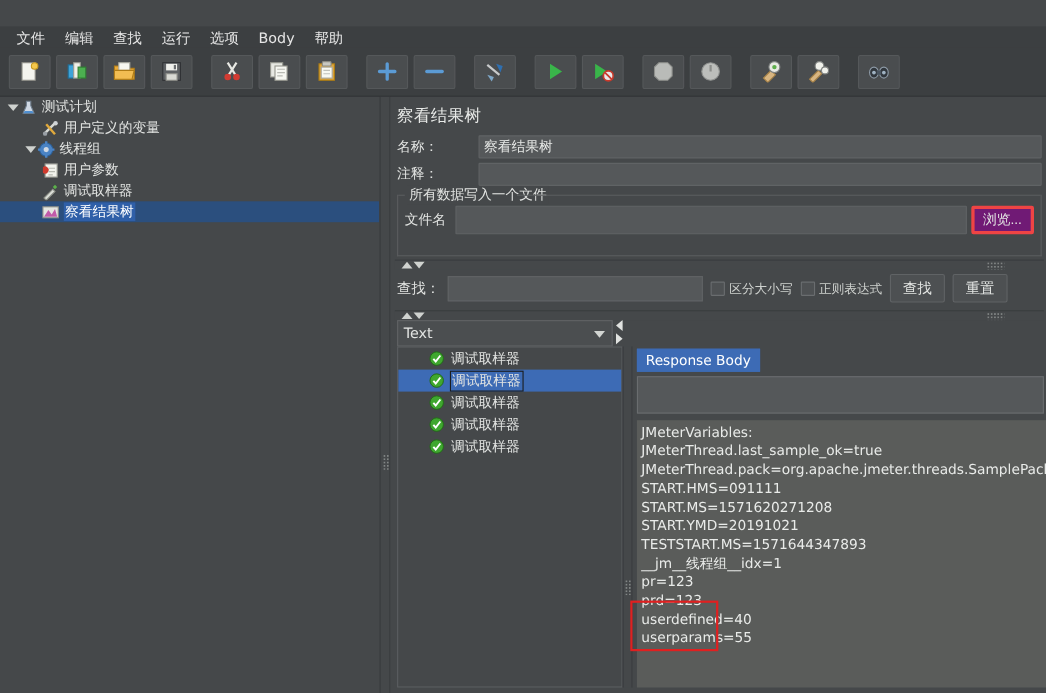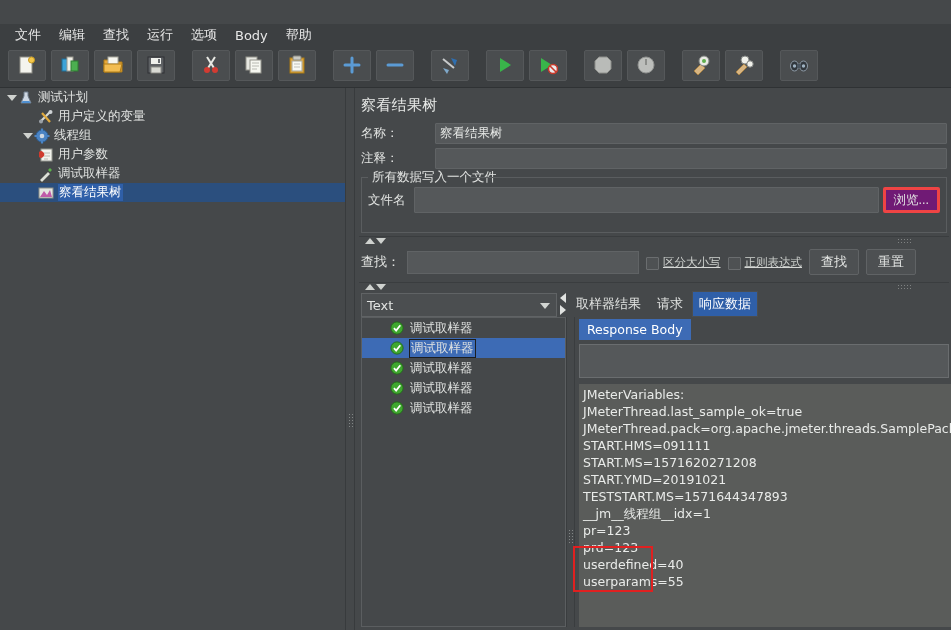--- a/index.html
+++ b/index.html
@@ -182,7 +182,7 @@
     padding: 1px 4px; outline: none;
     font-family: "DejaVu Sans", "Liberation Sans", sans-serif;
   }
-  .chk-wrap { display: flex; align-items: flex-end; gap: 4px; text-decoration: underline; }
+  .chk-wrap { display: flex; align-items: center; gap: 4px; }
   .chk {
     width: 13px; height: 13px; background: #4e5153;
     border: 1px solid #6a6d6f; border-radius: 1px; flex: 0 0 auto;

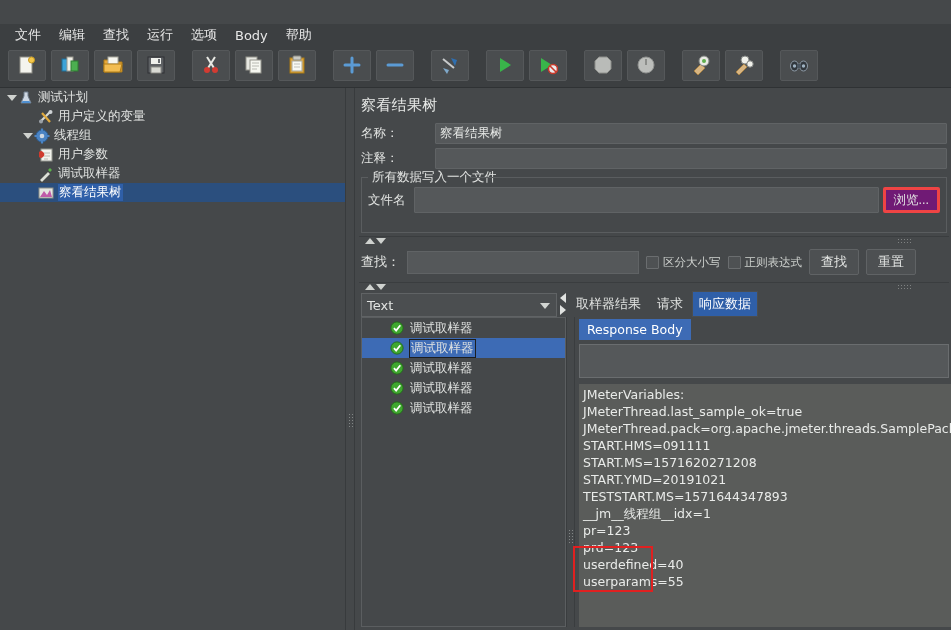--- a/index.html
+++ b/index.html
@@ -541,11 +541,6 @@
       <div class="mini-arrows">
         <span class="tri-l"></span>
         <span class="tri-r"></span>
-      </div>
-      <div class="tabs">
-        <div class="tab">取样器结果</div>
-        <div class="tab">请求</div>
-        <div class="tab active">响应数据</div>
       </div>
     </div>
 

